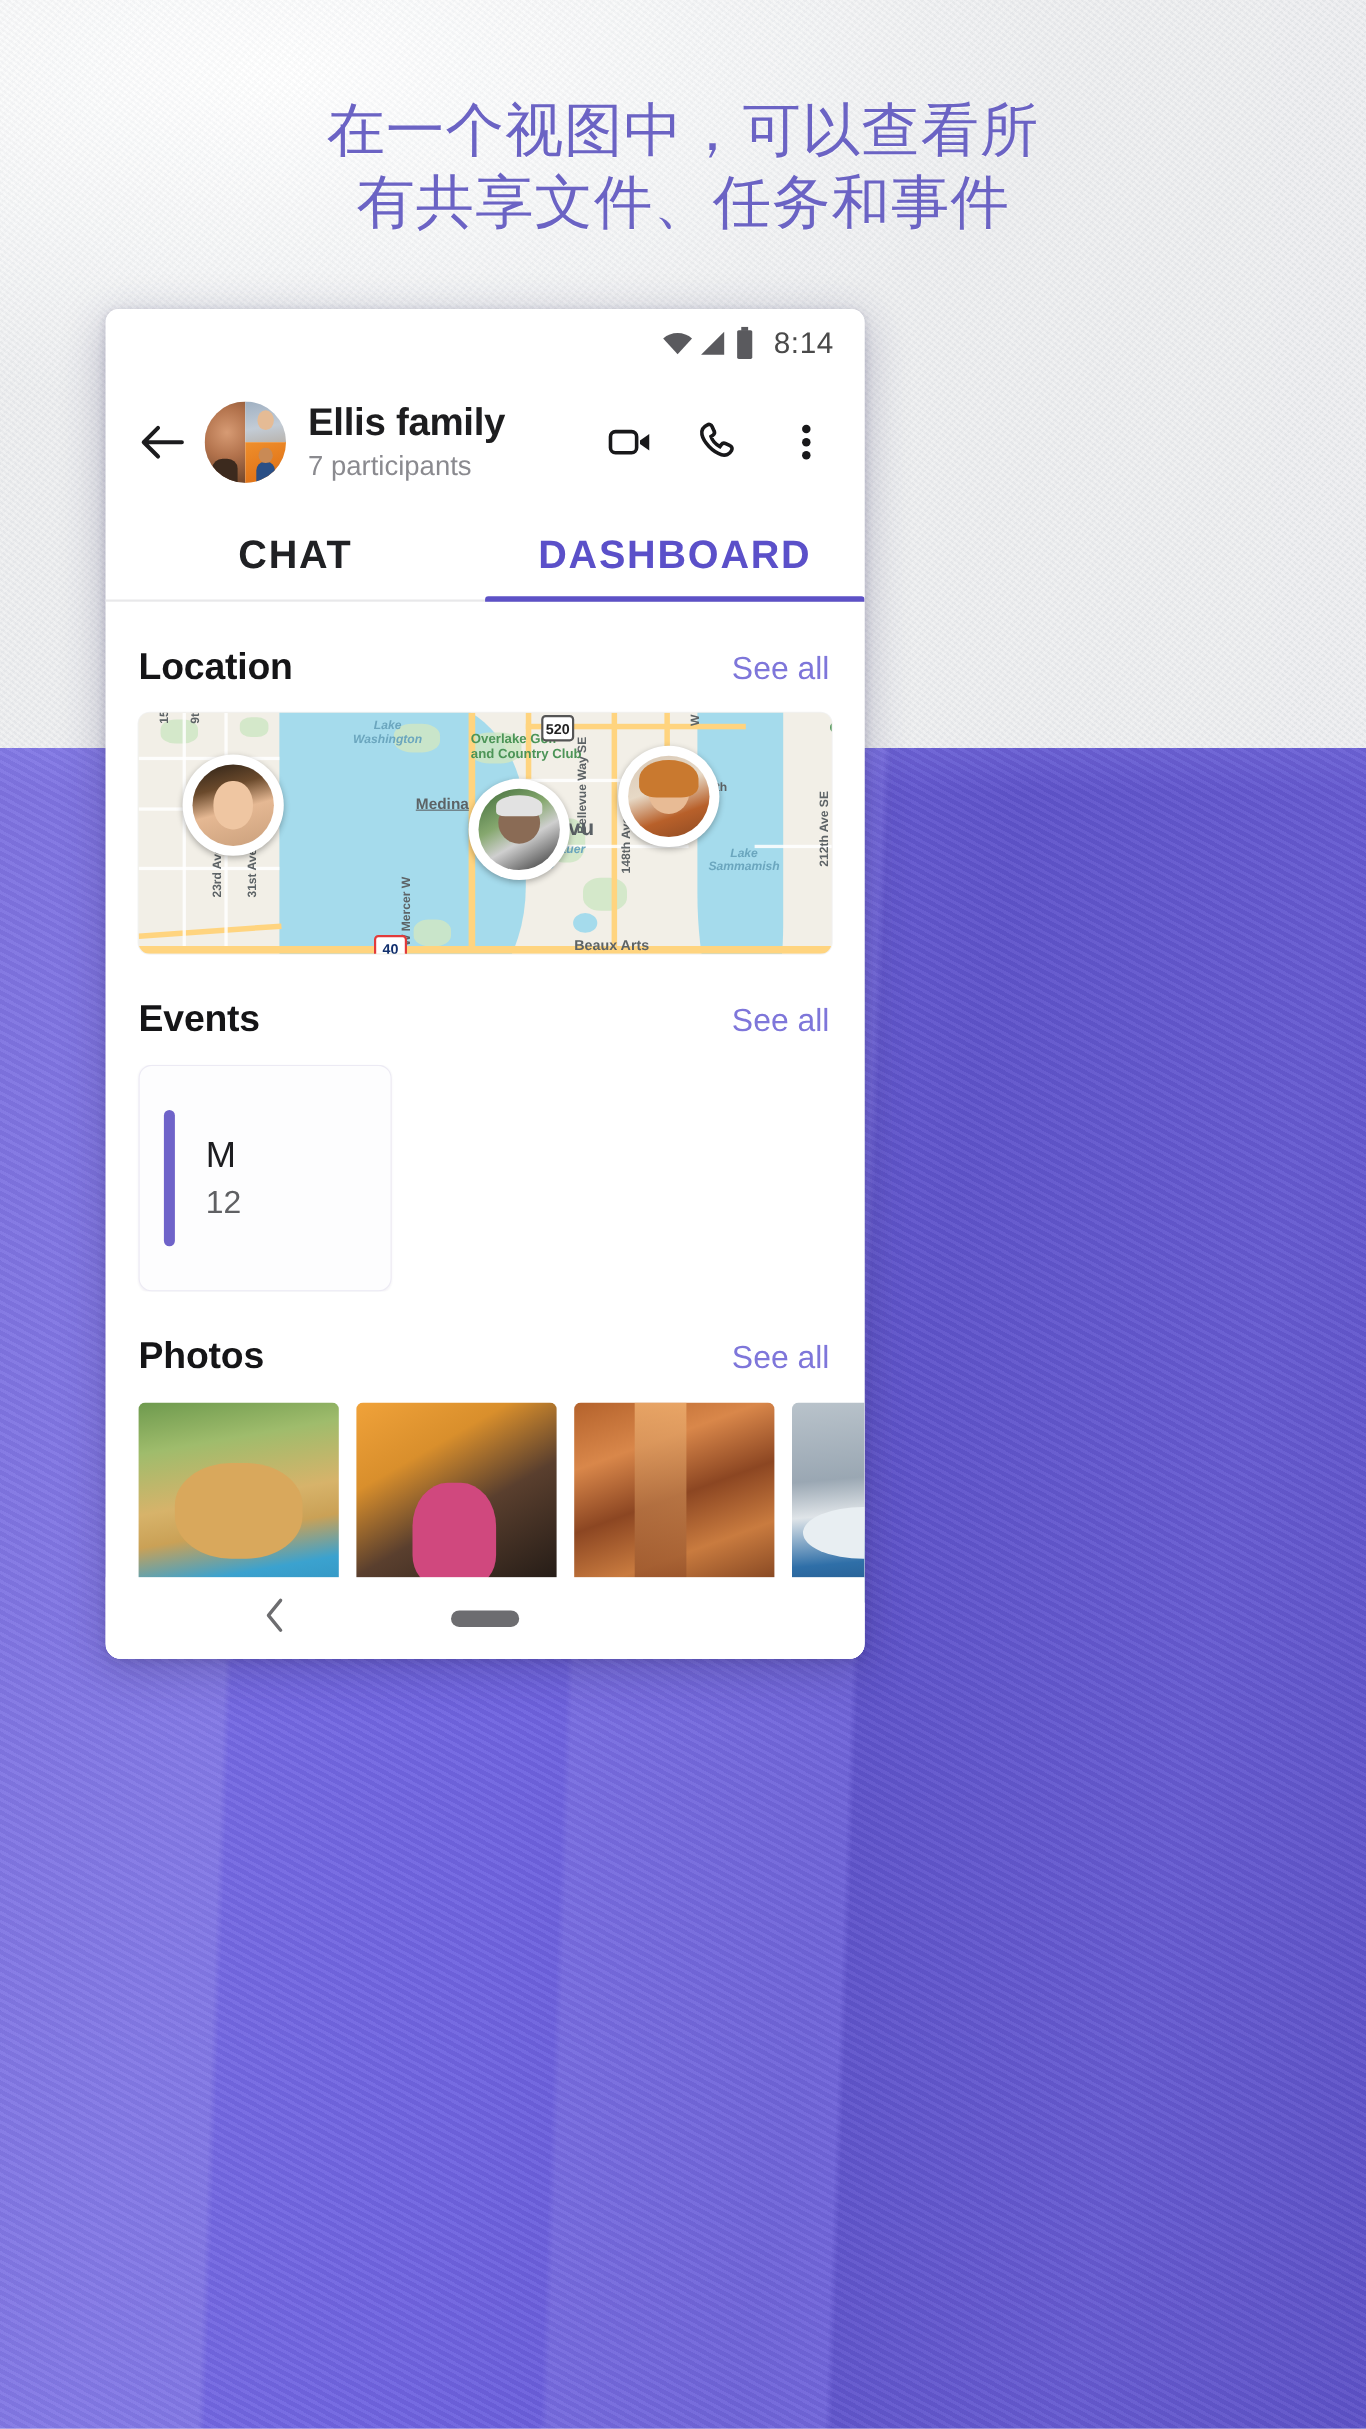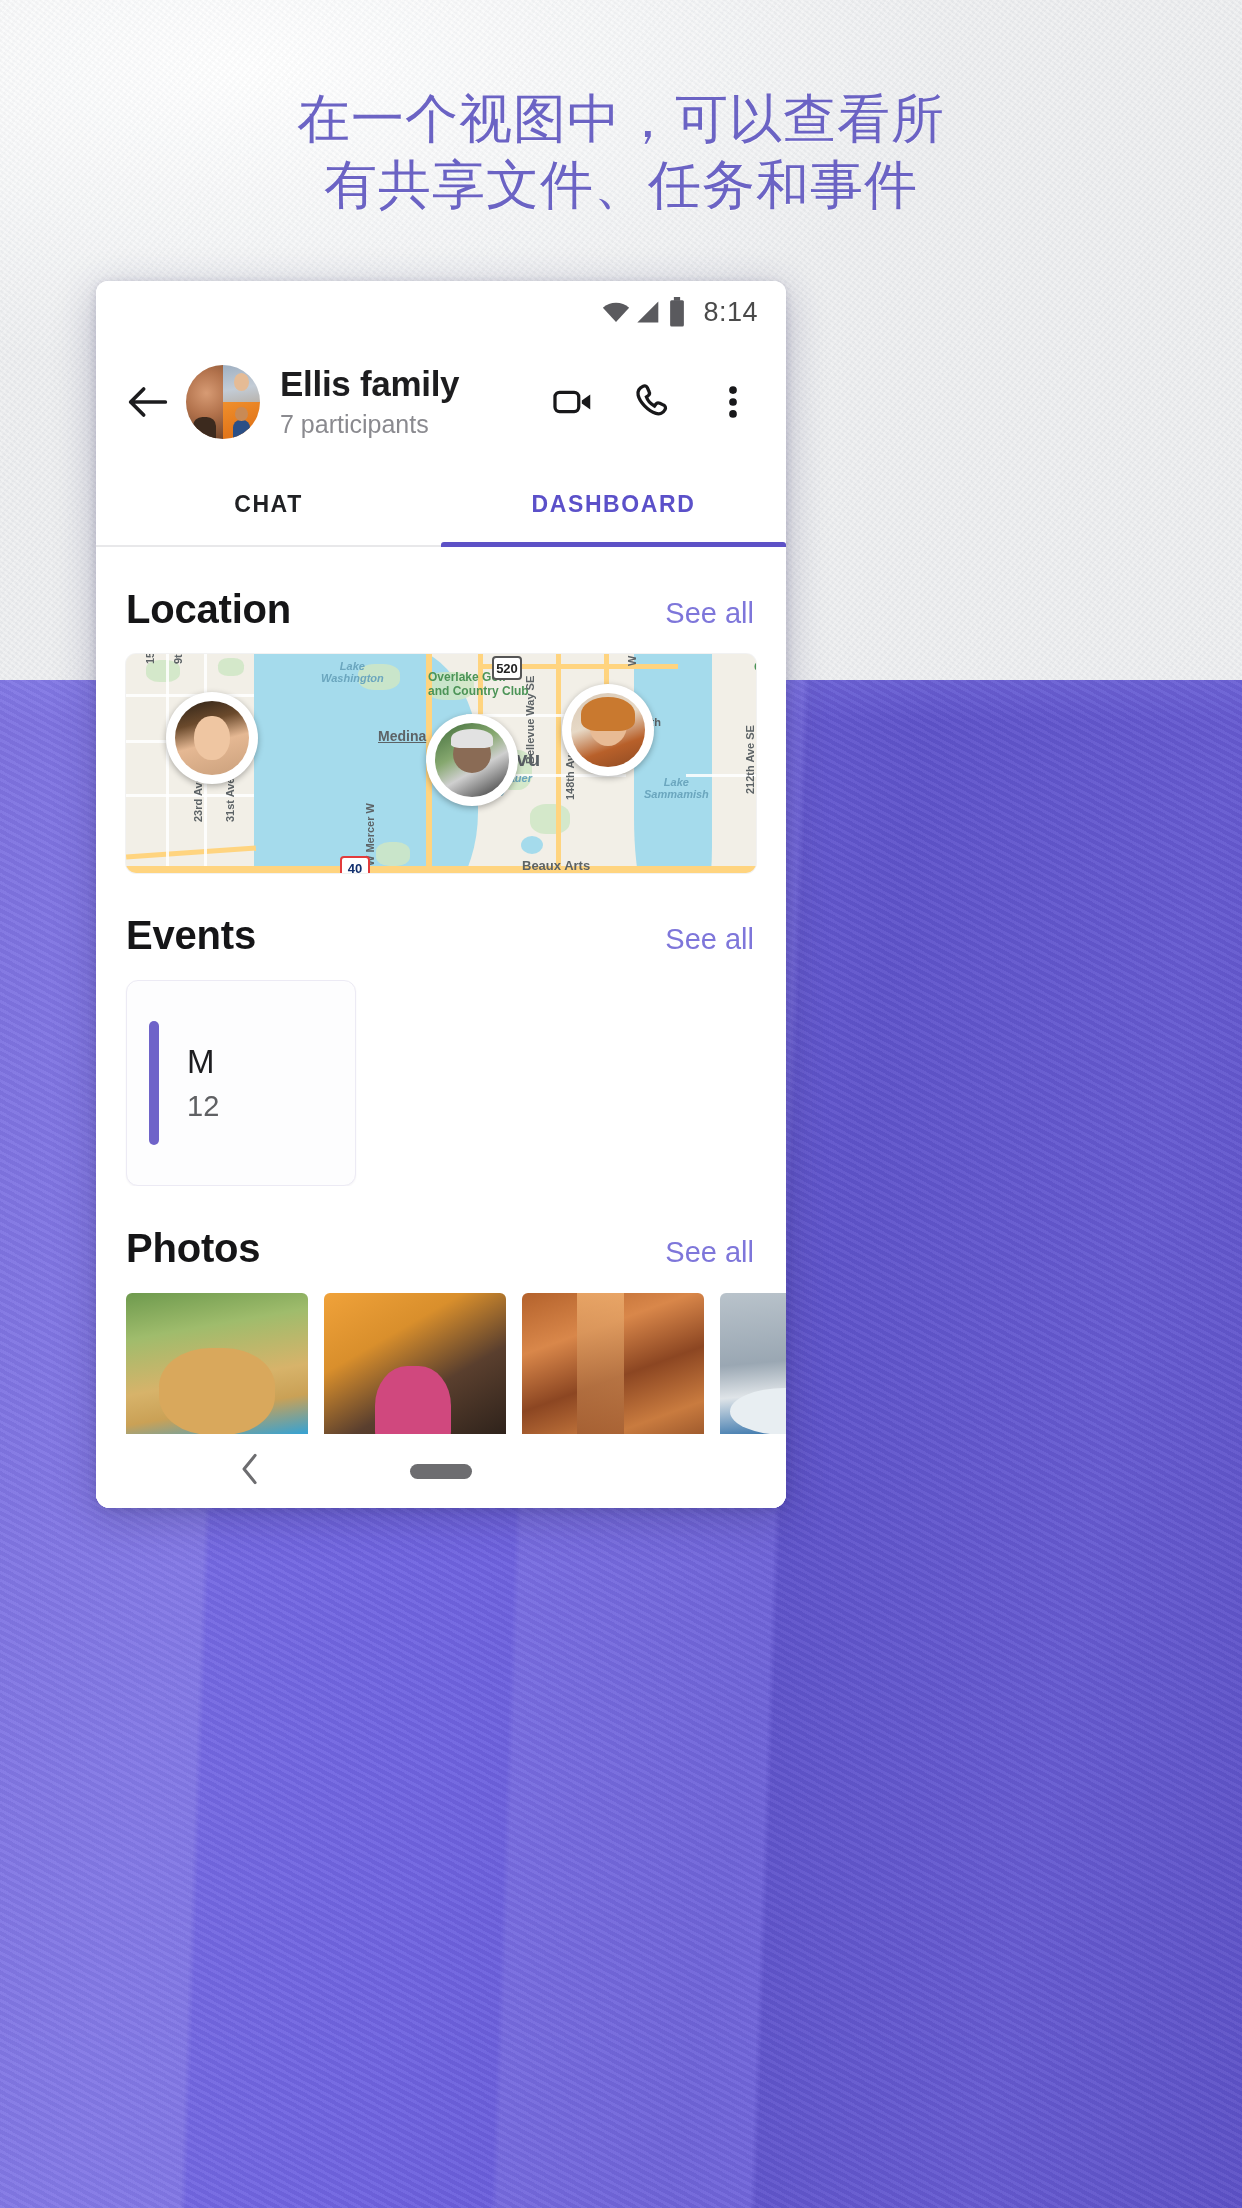--- a/index.html
+++ b/index.html
@@ -107,7 +107,7 @@
   
   .tabs { display: flex; height: 86px; background: #fff; position: relative; }
   .tab { flex: 1 1 50%; display: flex; align-items: center; justify-content: center;
-         font-size: 23px; font-weight: 600; letter-spacing: 1.6px; }
+         font-size: 36px; font-weight: 600; letter-spacing: 1.6px; }
   .tab.inactive { color: #202124; }
   .tab.active { color: #5b50c9; }
   .tabs::after {

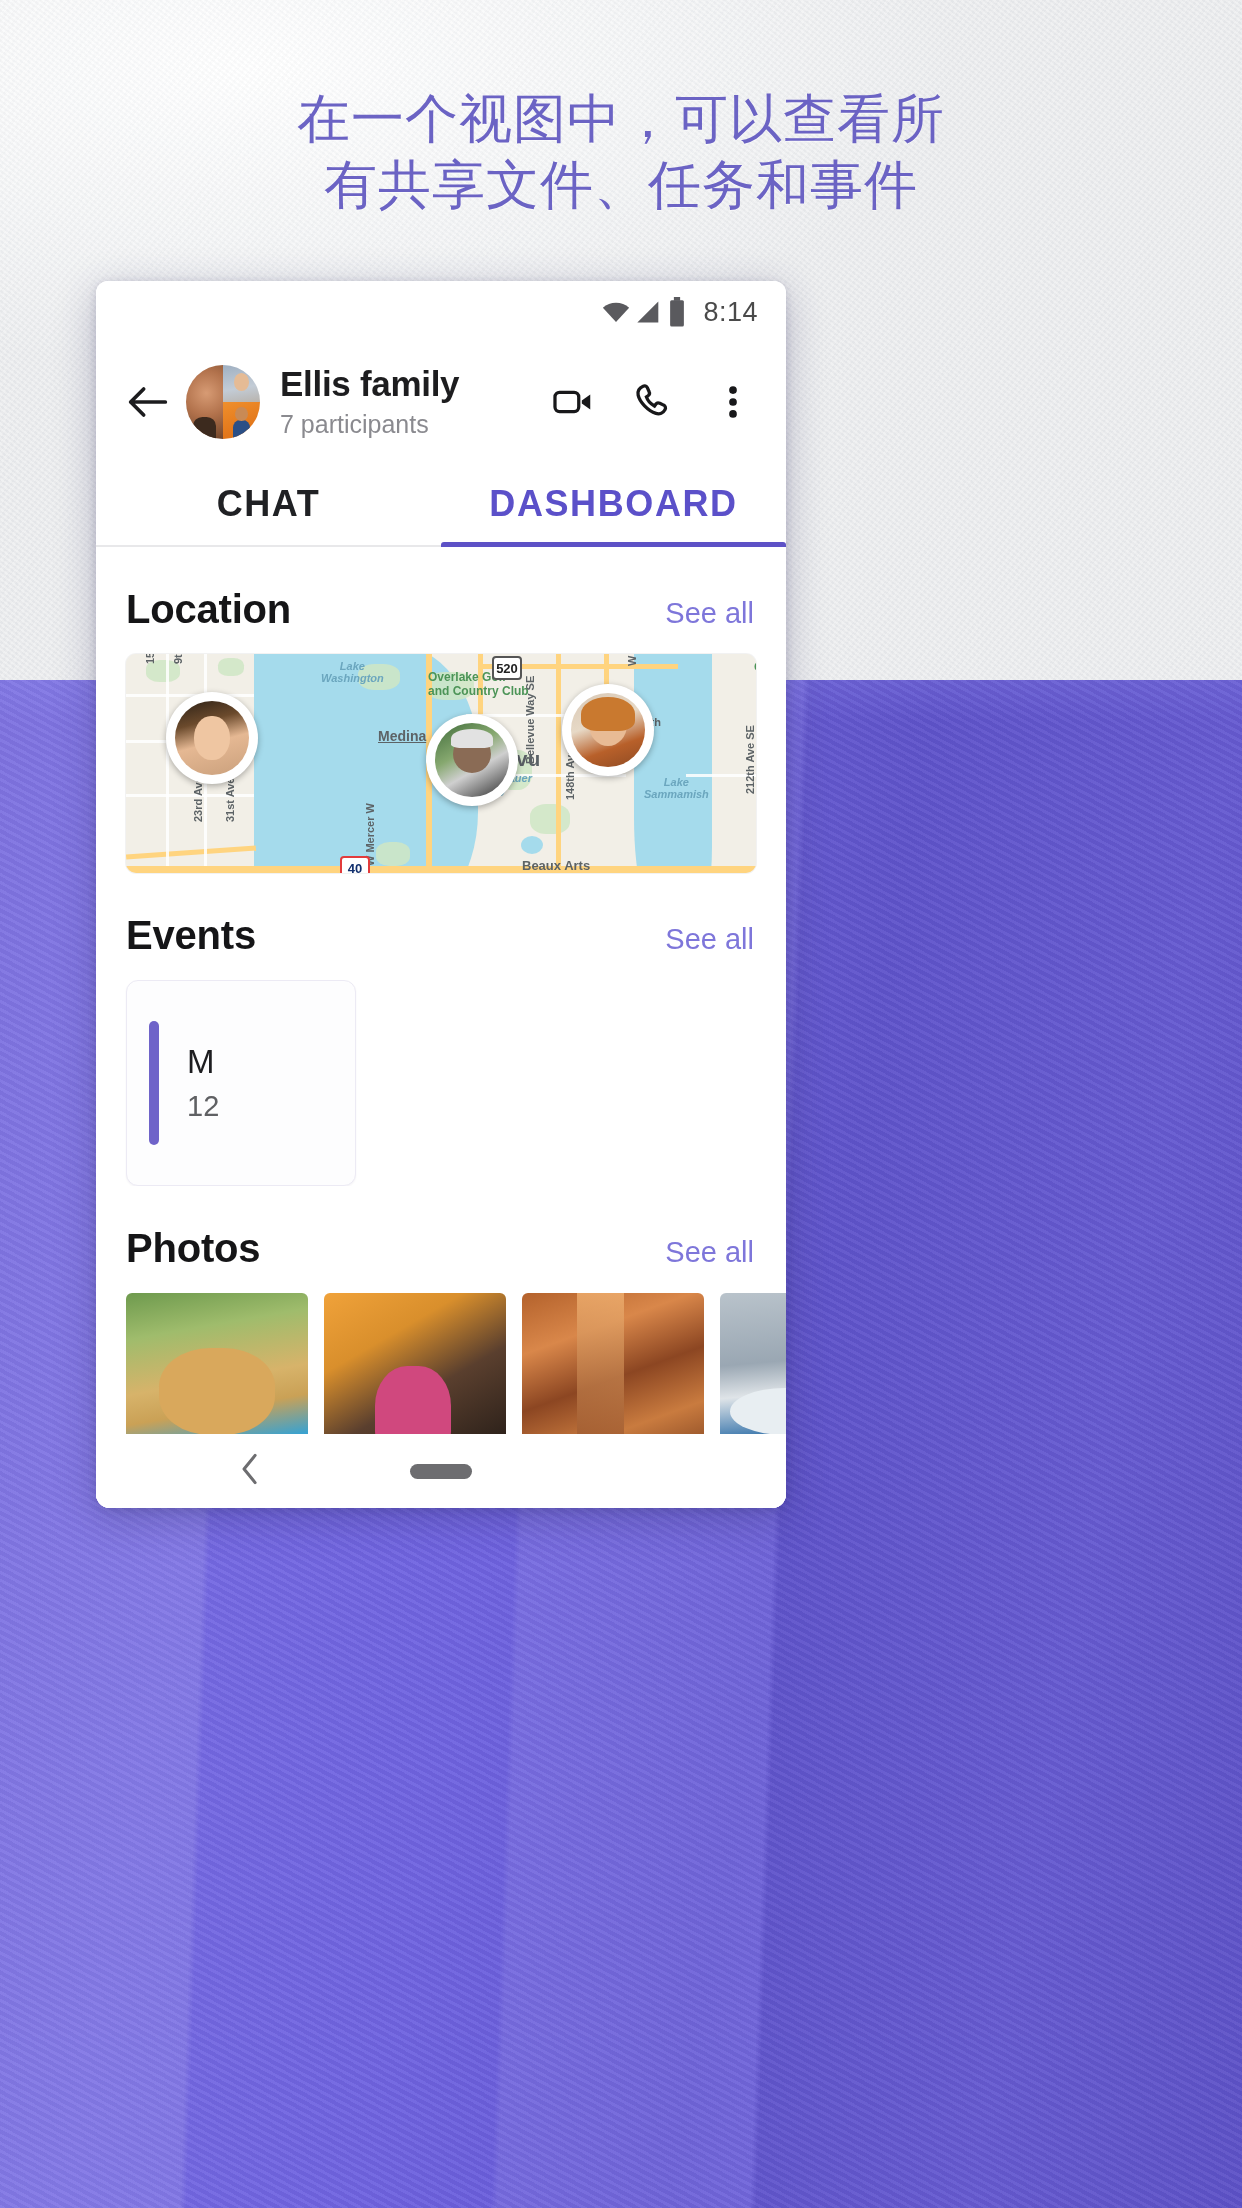--- a/index.html
+++ b/index.html
@@ -124,7 +124,7 @@
     display:flex; align-items:baseline; justify-content:space-between;
     padding: 40px 32px 22px 30px;
   }
-  .section-title { font-size: 40px; font-weight: 700; color:#151517; letter-spacing:-.2px;}
+  .section-title { font-size: 34px; font-weight: 700; color:#151517; letter-spacing:-.2px;}
   .see-all { font-size: 29px; color:#7e76da; }
 
   

